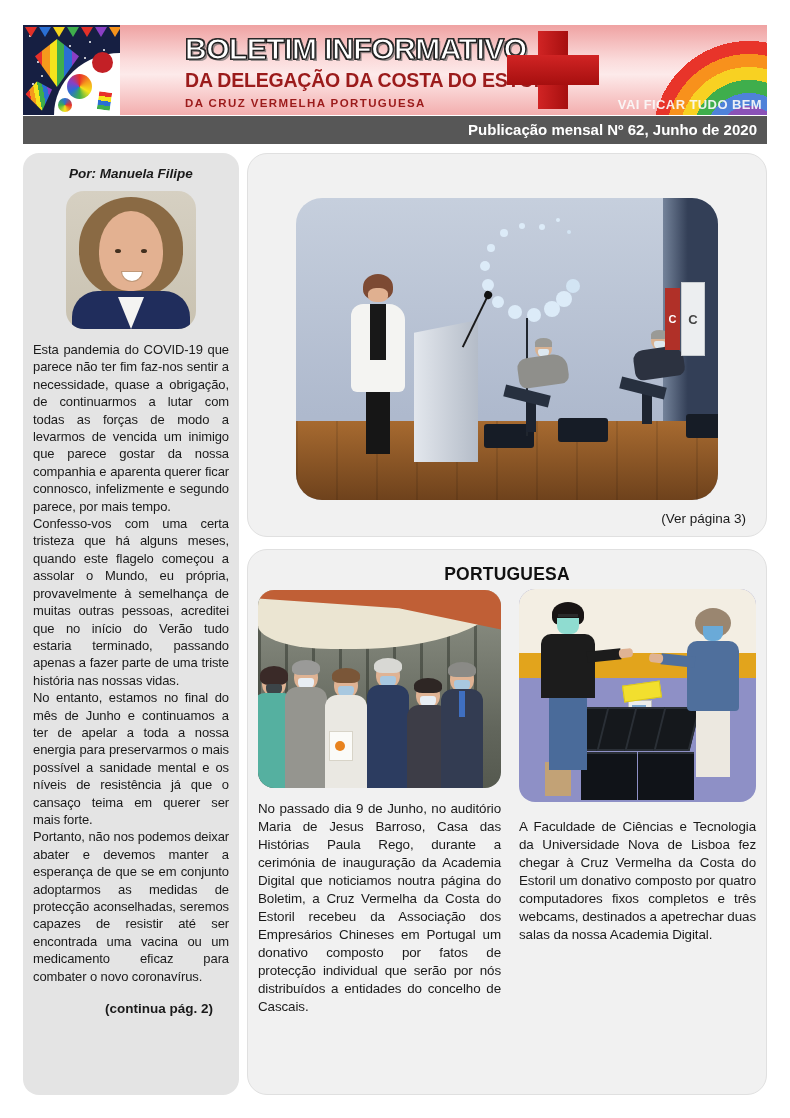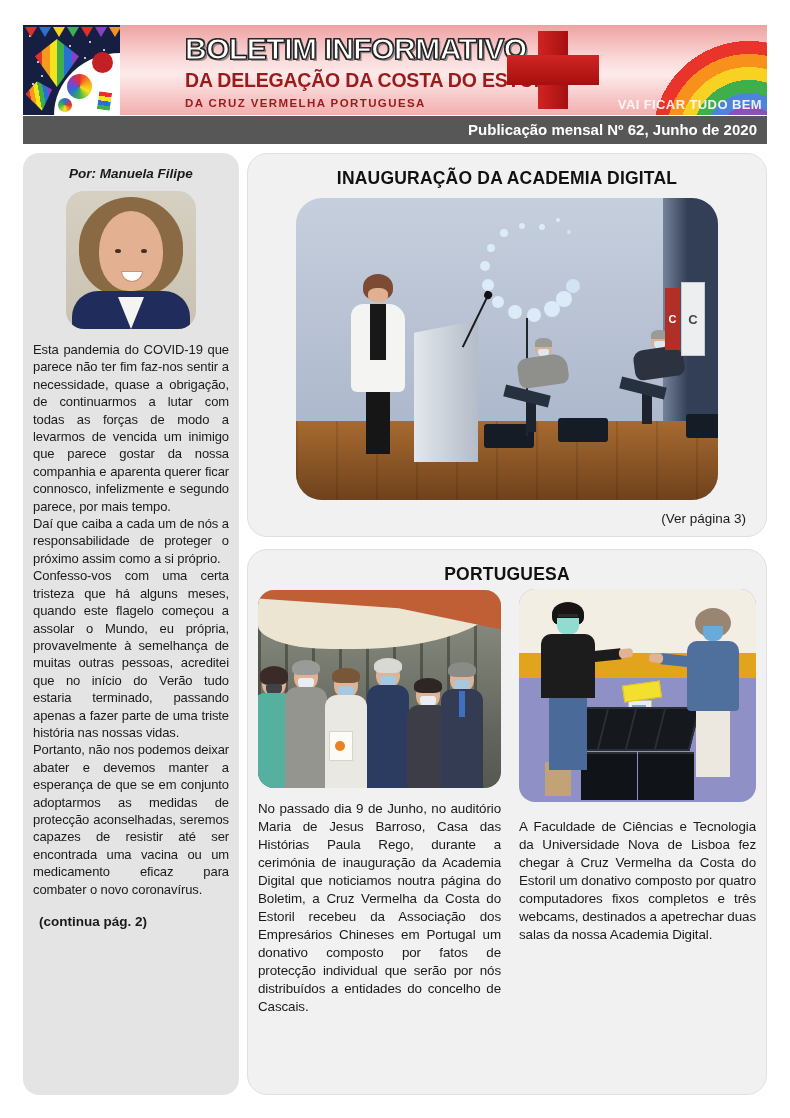--- a/index.html
+++ b/index.html
@@ -254,7 +254,6 @@
   </aside>
 
   <section class="box box-inaug">
-    <h2 class="box-heading">INAUGURAÇÃO DA ACADEMIA DIGITAL</h2>
     <div class="photo-aud">
       <div class="aud-right"></div>
       <div class="dots"></div>

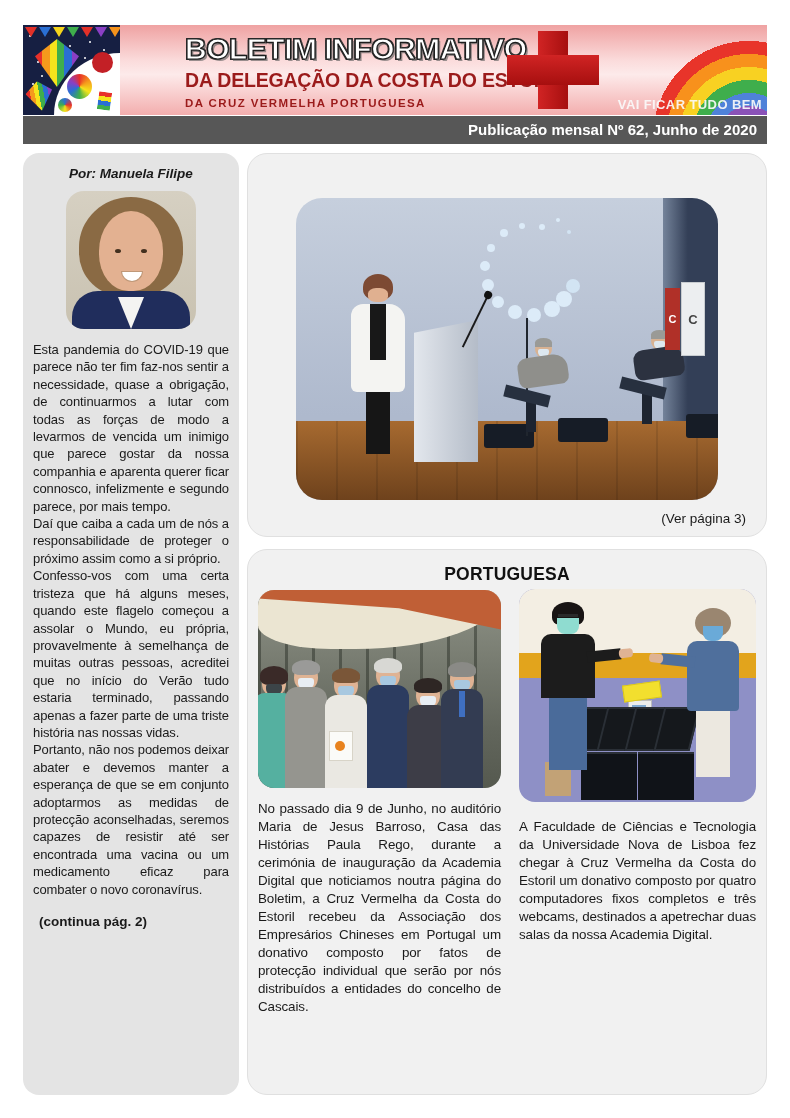--- a/index.html
+++ b/index.html
@@ -246,7 +246,6 @@
     </div>
     <div class="ed-text">
       <p>Esta pandemia do COVID-19 que parece não ter fim faz-nos sentir a necessidade, quase a obrigação, de continuarmos a lutar com todas as forças de modo a levarmos de vencida um inimigo que parece gostar da nossa companhia e aparenta querer ficar connosco, infelizmente e segundo parece, por mais tempo.</p>
-      <p>Daí que caiba a cada um de nós a responsabilidade de proteger o próximo assim como a si próprio.</p>
       <p>Confesso-vos com uma certa tristeza que há alguns meses, quando este flagelo começou a assolar o Mundo, eu própria, provavelmente à semelhança de muitas outras pessoas, acreditei que no início do Verão tudo estaria terminado, passando apenas a fazer parte de uma triste história nas nossas vidas.</p>
       <p>Portanto, não nos podemos deixar abater e devemos manter a esperança de que se em conjunto adoptarmos as medidas de protecção aconselhadas, seremos capazes de resistir até ser encontrada uma vacina ou um medicamento eficaz para combater o novo coronavírus.</p>
     </div>

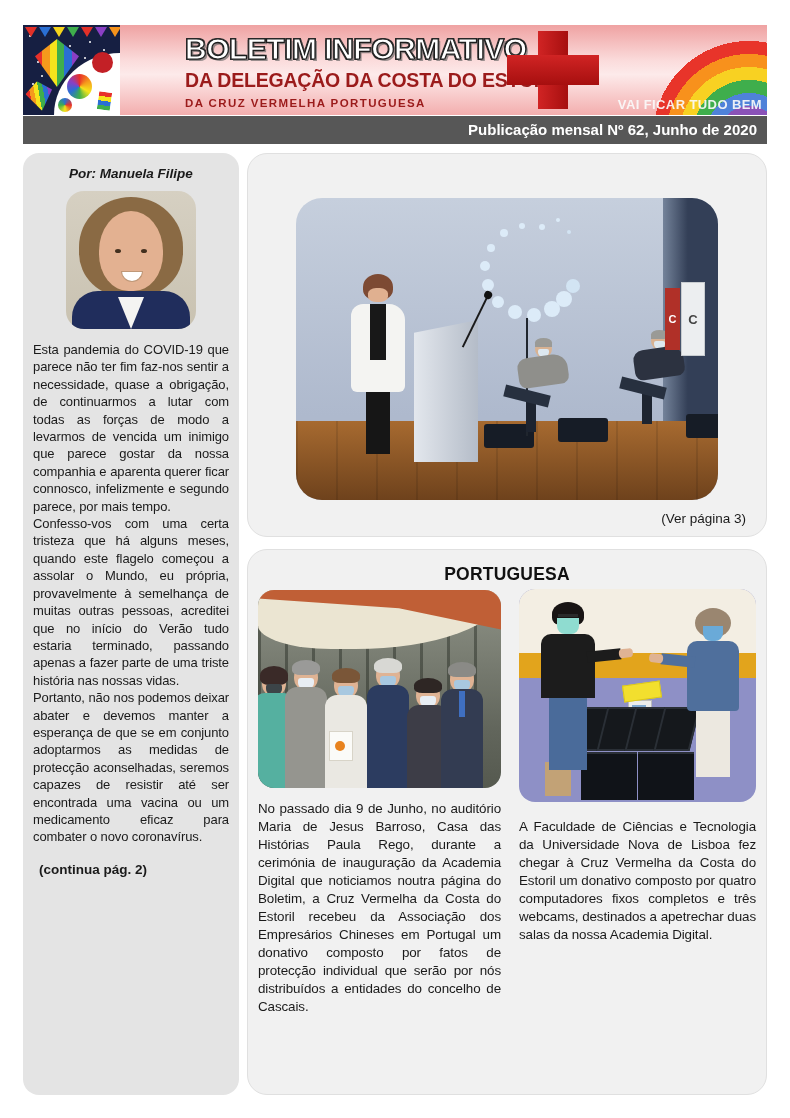--- a/index.html
+++ b/index.html
@@ -247,6 +247,7 @@
     <div class="ed-text">
       <p>Esta pandemia do COVID-19 que parece não ter fim faz-nos sentir a necessidade, quase a obrigação, de continuarmos a lutar com todas as forças de modo a levarmos de vencida um inimigo que parece gostar da nossa companhia e aparenta querer ficar connosco, infelizmente e segundo parece, por mais tempo.</p>
       <p>Confesso-vos com uma certa tristeza que há alguns meses, quando este flagelo começou a assolar o Mundo, eu própria, provavelmente à semelhança de muitas outras pessoas, acreditei que no início do Verão tudo estaria terminado, passando apenas a fazer parte de uma triste história nas nossas vidas.</p>
+      <p>No entanto, estamos no final do mês de Junho e continuamos a ter de apelar a toda a nossa energia para preservarmos o mais possível a sanidade mental e os níveis de resistência já que o cansaço teima em querer ser mais forte.</p>
       <p>Portanto, não nos podemos deixar abater e devemos manter a esperança de que se em conjunto adoptarmos as medidas de protecção aconselhadas, seremos capazes de resistir até ser encontrada uma vacina ou um medicamento eficaz para combater o novo coronavírus.</p>
     </div>
     <div class="continua">(continua pág. 2)</div>

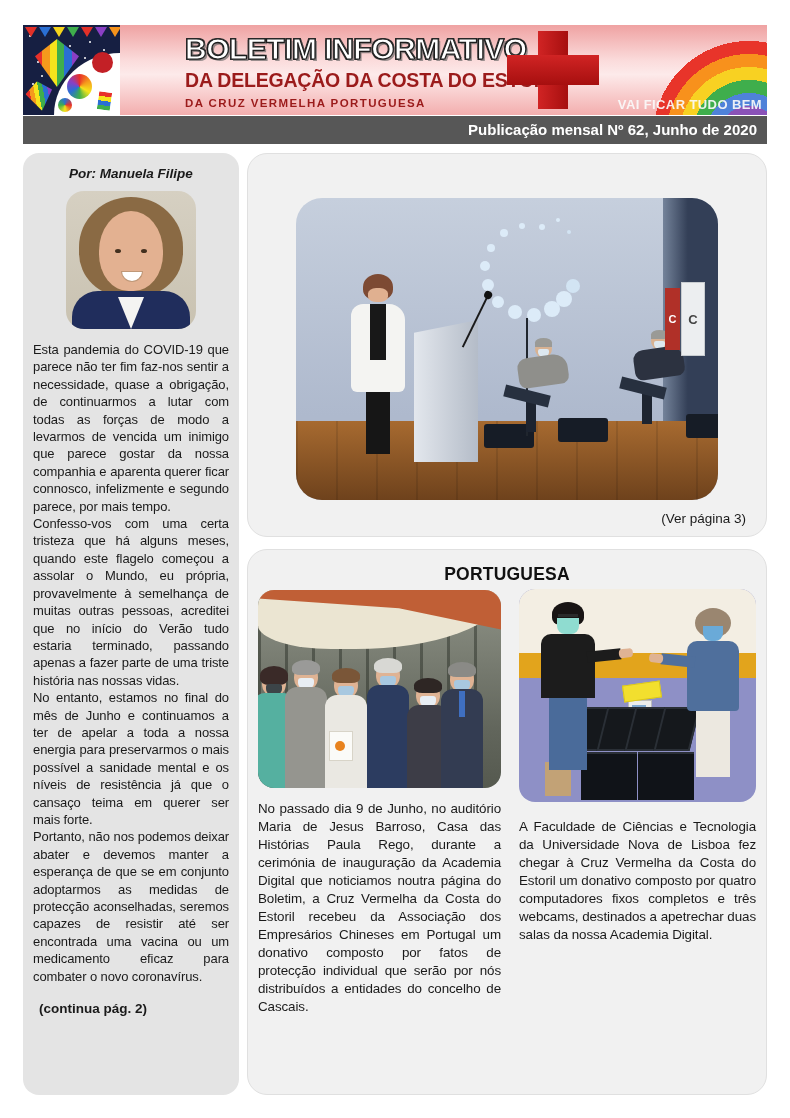--- a/index.html
+++ b/index.html
@@ -79,7 +79,7 @@
            clip-path:polygon(0 0,100% 0,50% 100%);}
   .ed-text{margin-top:2px;font-size:13px;line-height:17.4px;text-align:justify;letter-spacing:-0.1px;}
   .ed-text p{margin:0;}
-  .continua{margin:16px 6px 0;font-size:13.5px;font-weight:bold;}
+  .continua{margin:16px 16px 0;text-align:right;font-size:13.5px;font-weight:bold;}
 
   
   .box{position:absolute;background:#f1f1f1;border:1px solid #e0e0e0;border-radius:20px;box-sizing:border-box;}

